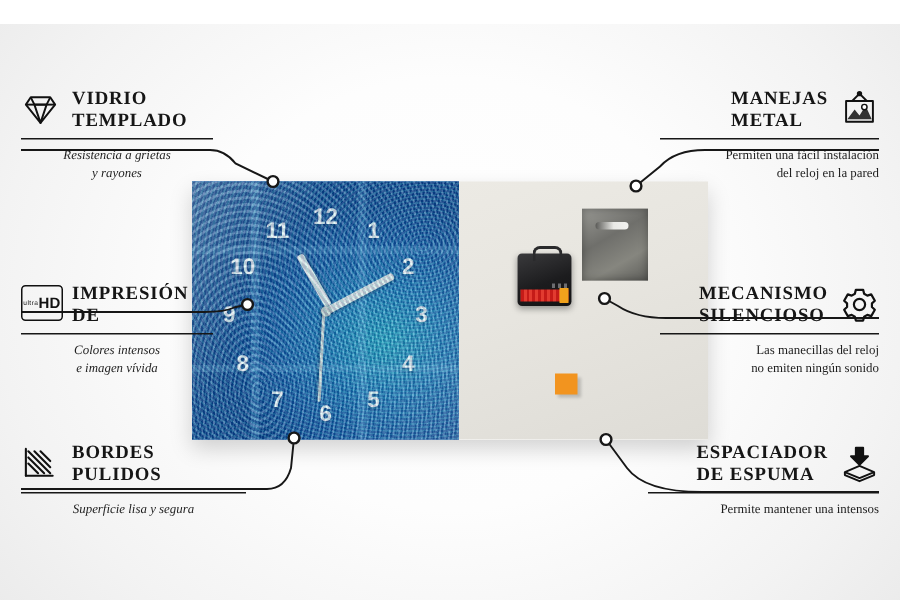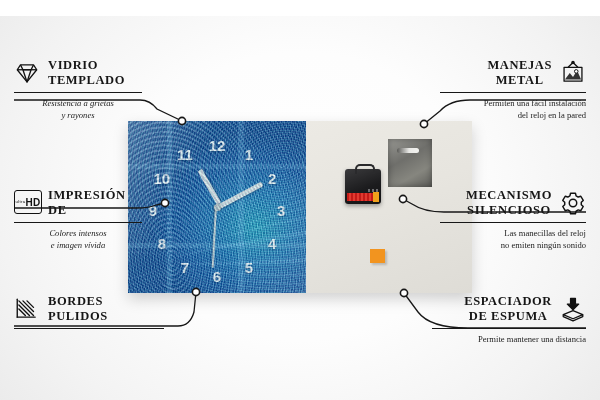--- a/index.html
+++ b/index.html
@@ -114,7 +114,7 @@
   .left .f-title{text-align:left;}
   .left .f-desc{text-align:center;font-style:italic;}
   .right .f-head{justify-content:flex-end;flex-direction:row;}
-  .right .f-title{text-align:center;}
+  .right .f-title{text-align:left;}
   .right .f-desc{text-align:right;}
 
   .ico{width:26px;height:26px;flex:0 0 26px;display:block;}

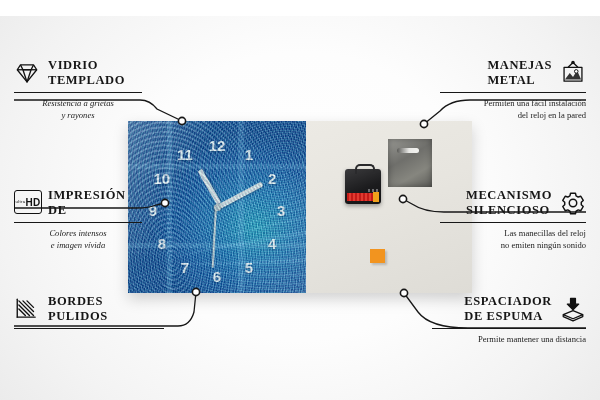--- a/index.html
+++ b/index.html
@@ -258,6 +258,9 @@
       </span>
     </div>
     <div class="rule"></div>
+    <div class="f-desc">
+      <span>Superficie lisa y segura</span>
+    </div>
   </div>
 
   <div class="feature right" style="left:440px;top:42px;width:146px;">

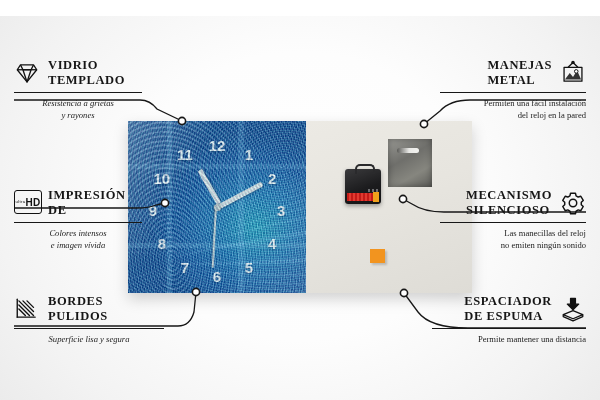--- a/index.html
+++ b/index.html
@@ -328,7 +328,7 @@
     </div>
     <div class="rule"></div>
     <div class="f-desc">
-      <span>Permite mantener una distancia</span><br>
+      <span>Permite mantener una intensos</span><br>
     </div>
   </div>
 

